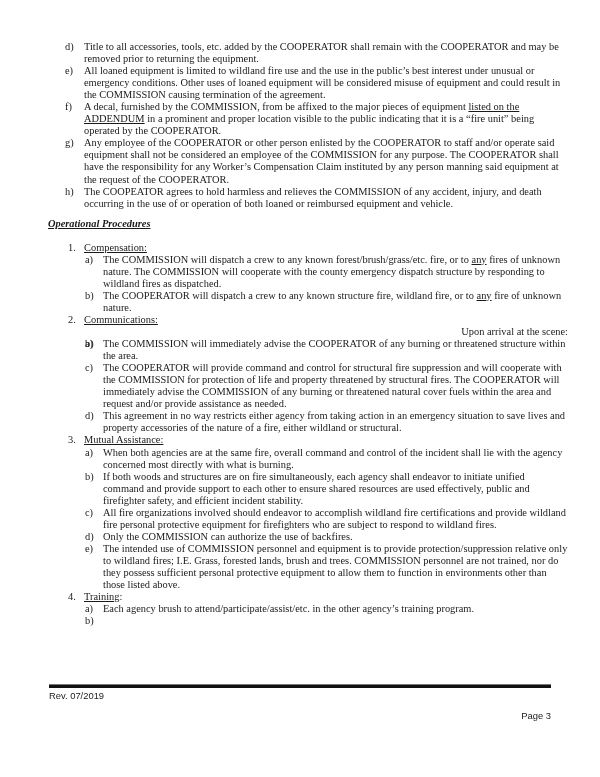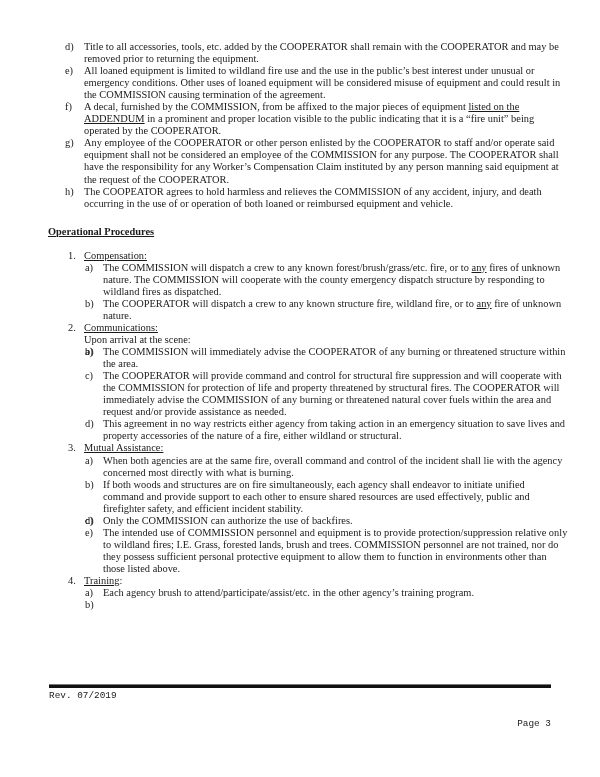--- a/index.html
+++ b/index.html
@@ -14,7 +14,7 @@
   .num { position:relative; padding-left:36px; }
   .num .lbl { position:absolute; left:20px; top:0; }
   .plain { padding-left:36px; }
-  .heading { font-weight:bold; text-decoration:underline; margin-top:16px; margin-bottom:12px; }
+  .heading { font-weight:bold; text-decoration:underline; margin-top:8px; margin-bottom:12px;font-style:italic; }
   u { text-decoration:underline; }
   .footer-rule { position:absolute; left:49px; top:685px; width:502px; height:3px; background:#111; }
   .footer-rule2 { position:absolute; left:49px; top:684px; width:502px; height:1px; background:#777; }

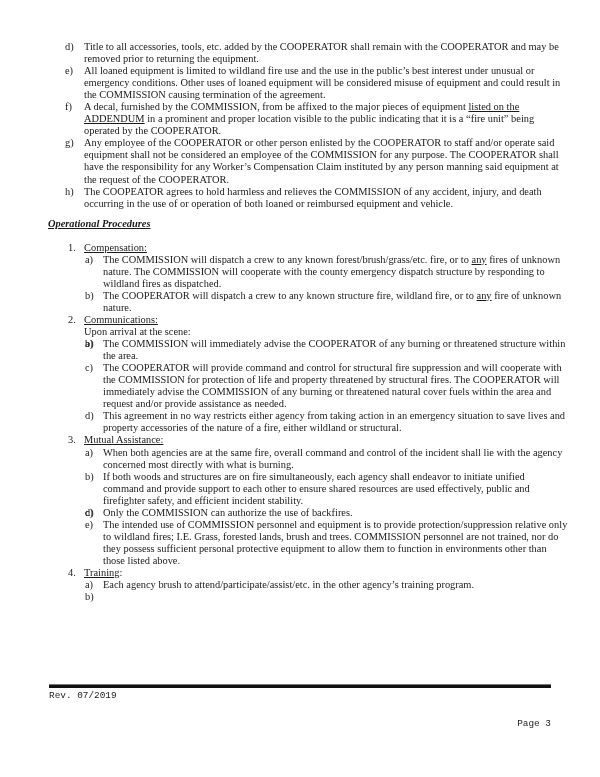--- a/index.html
+++ b/index.html
@@ -13,7 +13,7 @@
   .sub .lbl { position:absolute; left:37px; top:0; }
   .num { position:relative; padding-left:36px; }
   .num .lbl { position:absolute; left:20px; top:0; }
-  .plain { padding-left:36px; }
+  .plain { padding-left:36px;text-align:right; }
   .heading { font-weight:bold; text-decoration:underline; margin-top:8px; margin-bottom:12px;font-style:italic; }
   u { text-decoration:underline; }
   .footer-rule { position:absolute; left:49px; top:685px; width:502px; height:3px; background:#111; }

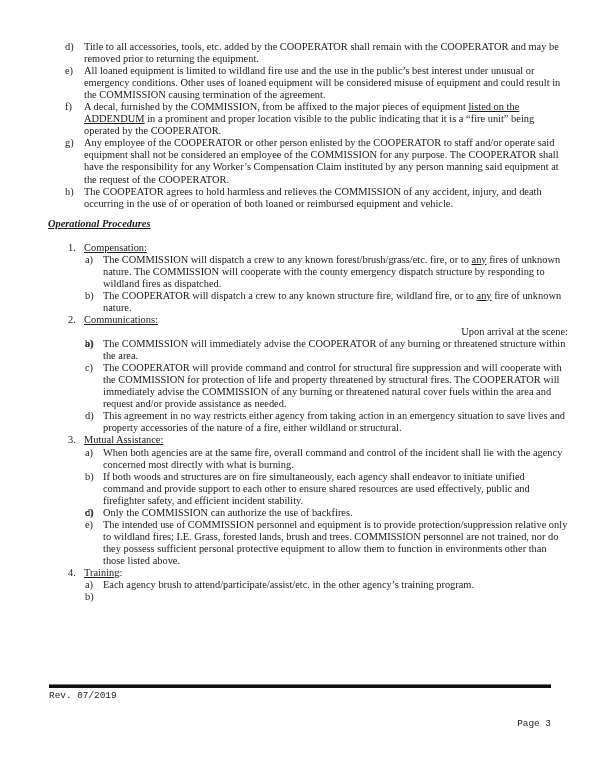--- a/index.html
+++ b/index.html
@@ -98,6 +98,7 @@
     </div>
     <div class="sub">
       <span class="lbl">c)</span>
+      <span>All fire organizations involved should endeavor to accomplish wildland fire certifications and provide wildland fire personal protective equipment for firefighters who are subject to respond to wildland fires.</span>
     </div>
     <div class="sub">
       <span class="lbl">d)</span>

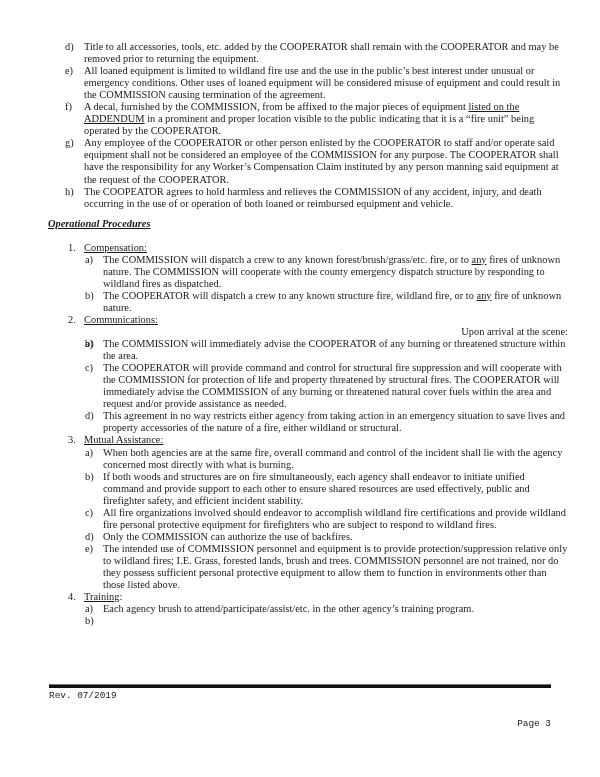--- a/index.html
+++ b/index.html
@@ -18,7 +18,7 @@
   u { text-decoration:underline; }
   .footer-rule { position:absolute; left:49px; top:685px; width:502px; height:3px; background:#111; }
   .footer-rule2 { position:absolute; left:49px; top:684px; width:502px; height:1px; background:#777; }
-  .footer { position:absolute; left:49px; top:690px; width:502px; font-family:Liberation Mono, monospace; font-size:9.4px; line-height:12px; color:#222; }
+  .footer { position:absolute; left:49px; top:690px; width:502px; font-family:Liberation Sans, sans-serif; font-size:9.4px; line-height:12px; color:#222; }
   .footer .page-num { position:absolute; right:0; top:28px; }
 </style>
 </head>

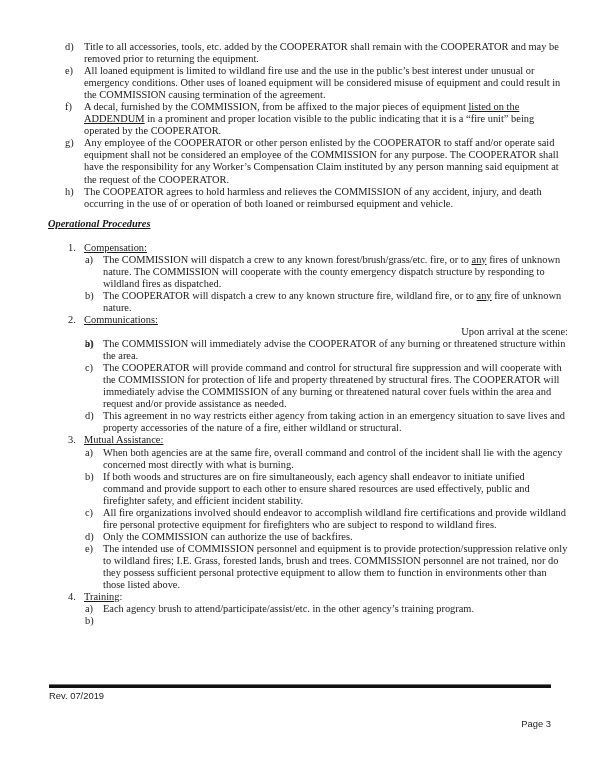--- a/index.html
+++ b/index.html
@@ -19,7 +19,7 @@
   .footer-rule { position:absolute; left:49px; top:685px; width:502px; height:3px; background:#111; }
   .footer-rule2 { position:absolute; left:49px; top:684px; width:502px; height:1px; background:#777; }
   .footer { position:absolute; left:49px; top:690px; width:502px; font-family:Liberation Sans, sans-serif; font-size:9.4px; line-height:12px; color:#222; }
-  .footer .page-num { position:absolute; right:0; top:28px; }
+  .footer .page-num { position:absolute; right:0; top:20px; }
 </style>
 </head>
 <body>

